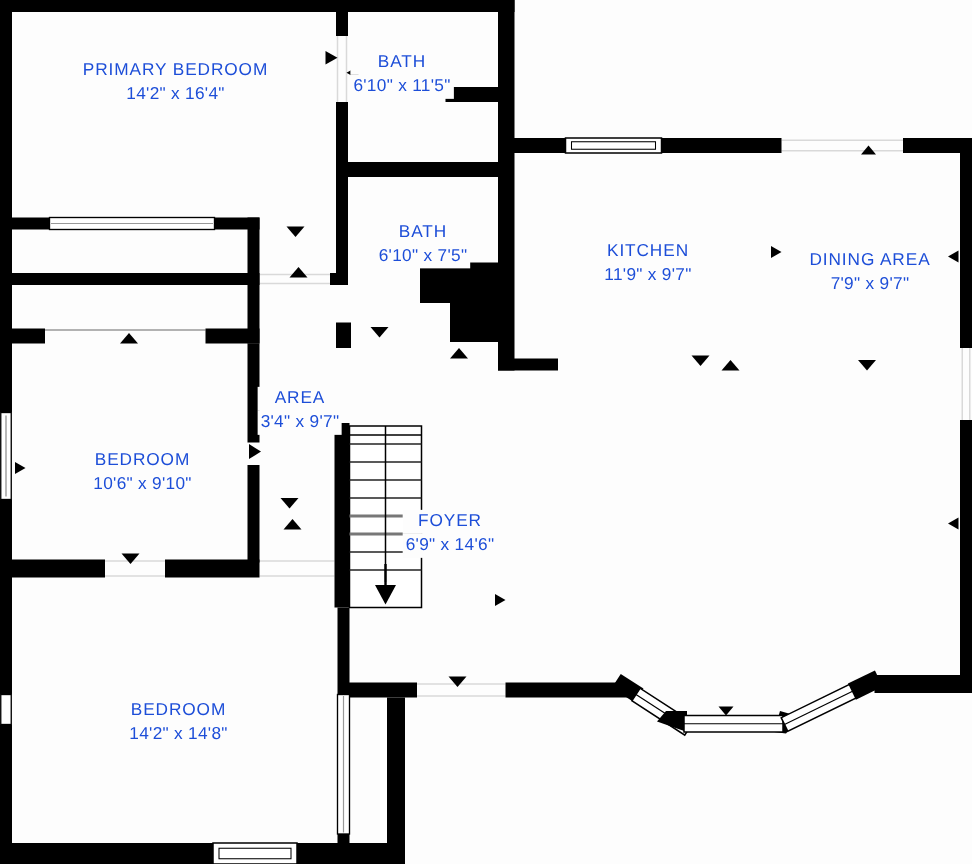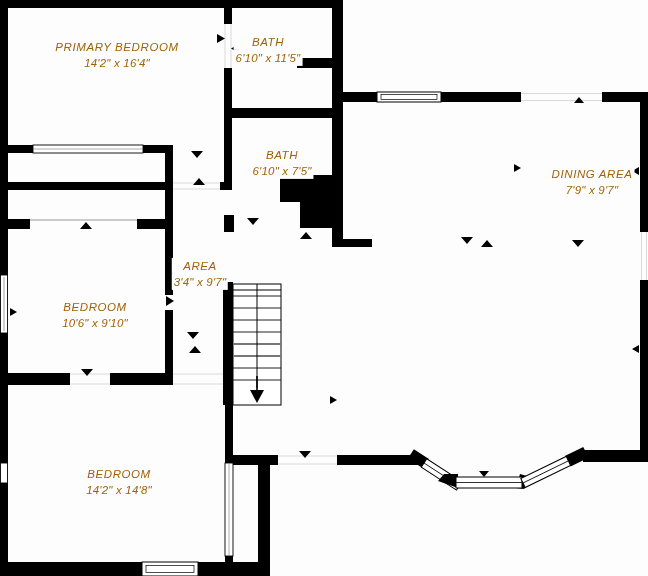--- a/index.html
+++ b/index.html
@@ -11,7 +11,7 @@
   .plan svg { position:absolute; left:0; top:0; }
   .lbl {
     position:absolute; transform:translate(-50%,-50%);
-    text-align:center; color:#a16207; white-space:nowrap; z-index:5;font-style:italic;
+    text-align:center; color:#1d4ed8; white-space:nowrap; z-index:5;
   }
   .lbl span { display:block; background:#fdfdfd; padding:0 2px; line-height:1.4; }
   .lbl-name { font-size:11.5px; letter-spacing:0.6px; }

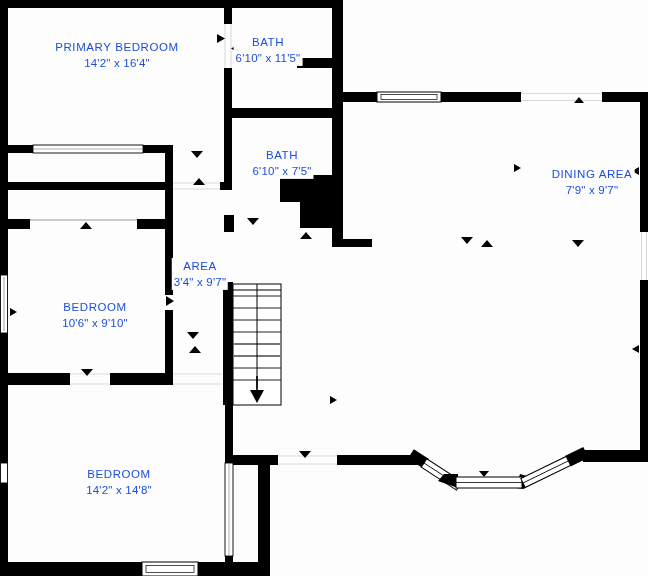--- a/index.html
+++ b/index.html
@@ -168,6 +168,10 @@
     <span class="lbl-name">BATH</span>
     <span class="lbl-dims">6'10" x 7'5"</span>
   </div>
+  <div class="lbl" style="left:432px; top:176px;">
+    <span class="lbl-name">KITCHEN</span>
+    <span class="lbl-dims">11'9" x 9'7"</span>
+  </div>
   <div class="lbl" style="left:592px; top:182px;">
     <span class="lbl-name">DINING AREA</span>
     <span class="lbl-dims">7'9" x 9'7"</span>

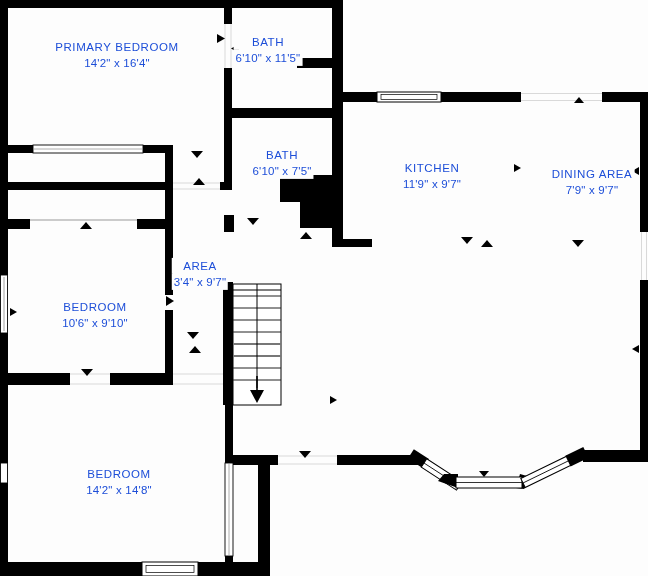--- a/index.html
+++ b/index.html
@@ -172,7 +172,7 @@
     <span class="lbl-name">KITCHEN</span>
     <span class="lbl-dims">11'9" x 9'7"</span>
   </div>
-  <div class="lbl" style="left:592px; top:182px;">
+  <div class="lbl" style="left:580px; top:182px;">
     <span class="lbl-name">DINING AREA</span>
     <span class="lbl-dims">7'9" x 9'7"</span>
   </div>

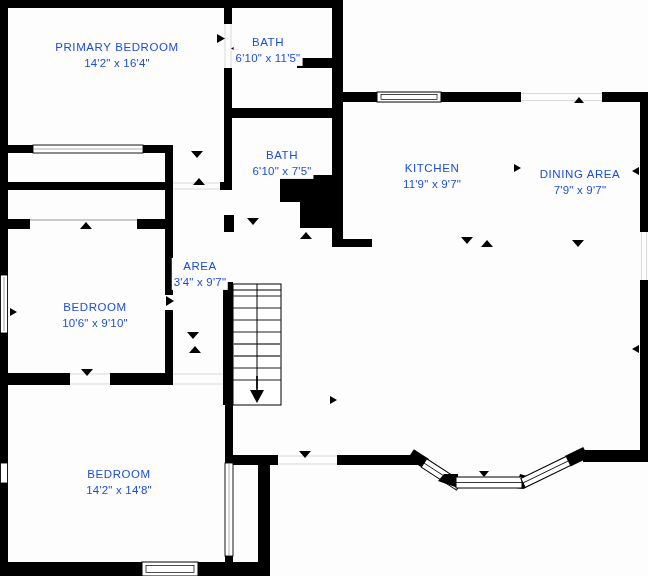--- a/index.html
+++ b/index.html
@@ -184,6 +184,10 @@
     <span class="lbl-name">BEDROOM</span>
     <span class="lbl-dims">10'6" x 9'10"</span>
   </div>
+  <div class="lbl" style="left:300px; top:356px;">
+    <span class="lbl-name">FOYER</span>
+    <span class="lbl-dims">6'9" x 14'6"</span>
+  </div>
   <div class="lbl" style="left:119px; top:482px;">
     <span class="lbl-name">BEDROOM</span>
     <span class="lbl-dims">14'2" x 14'8"</span>

